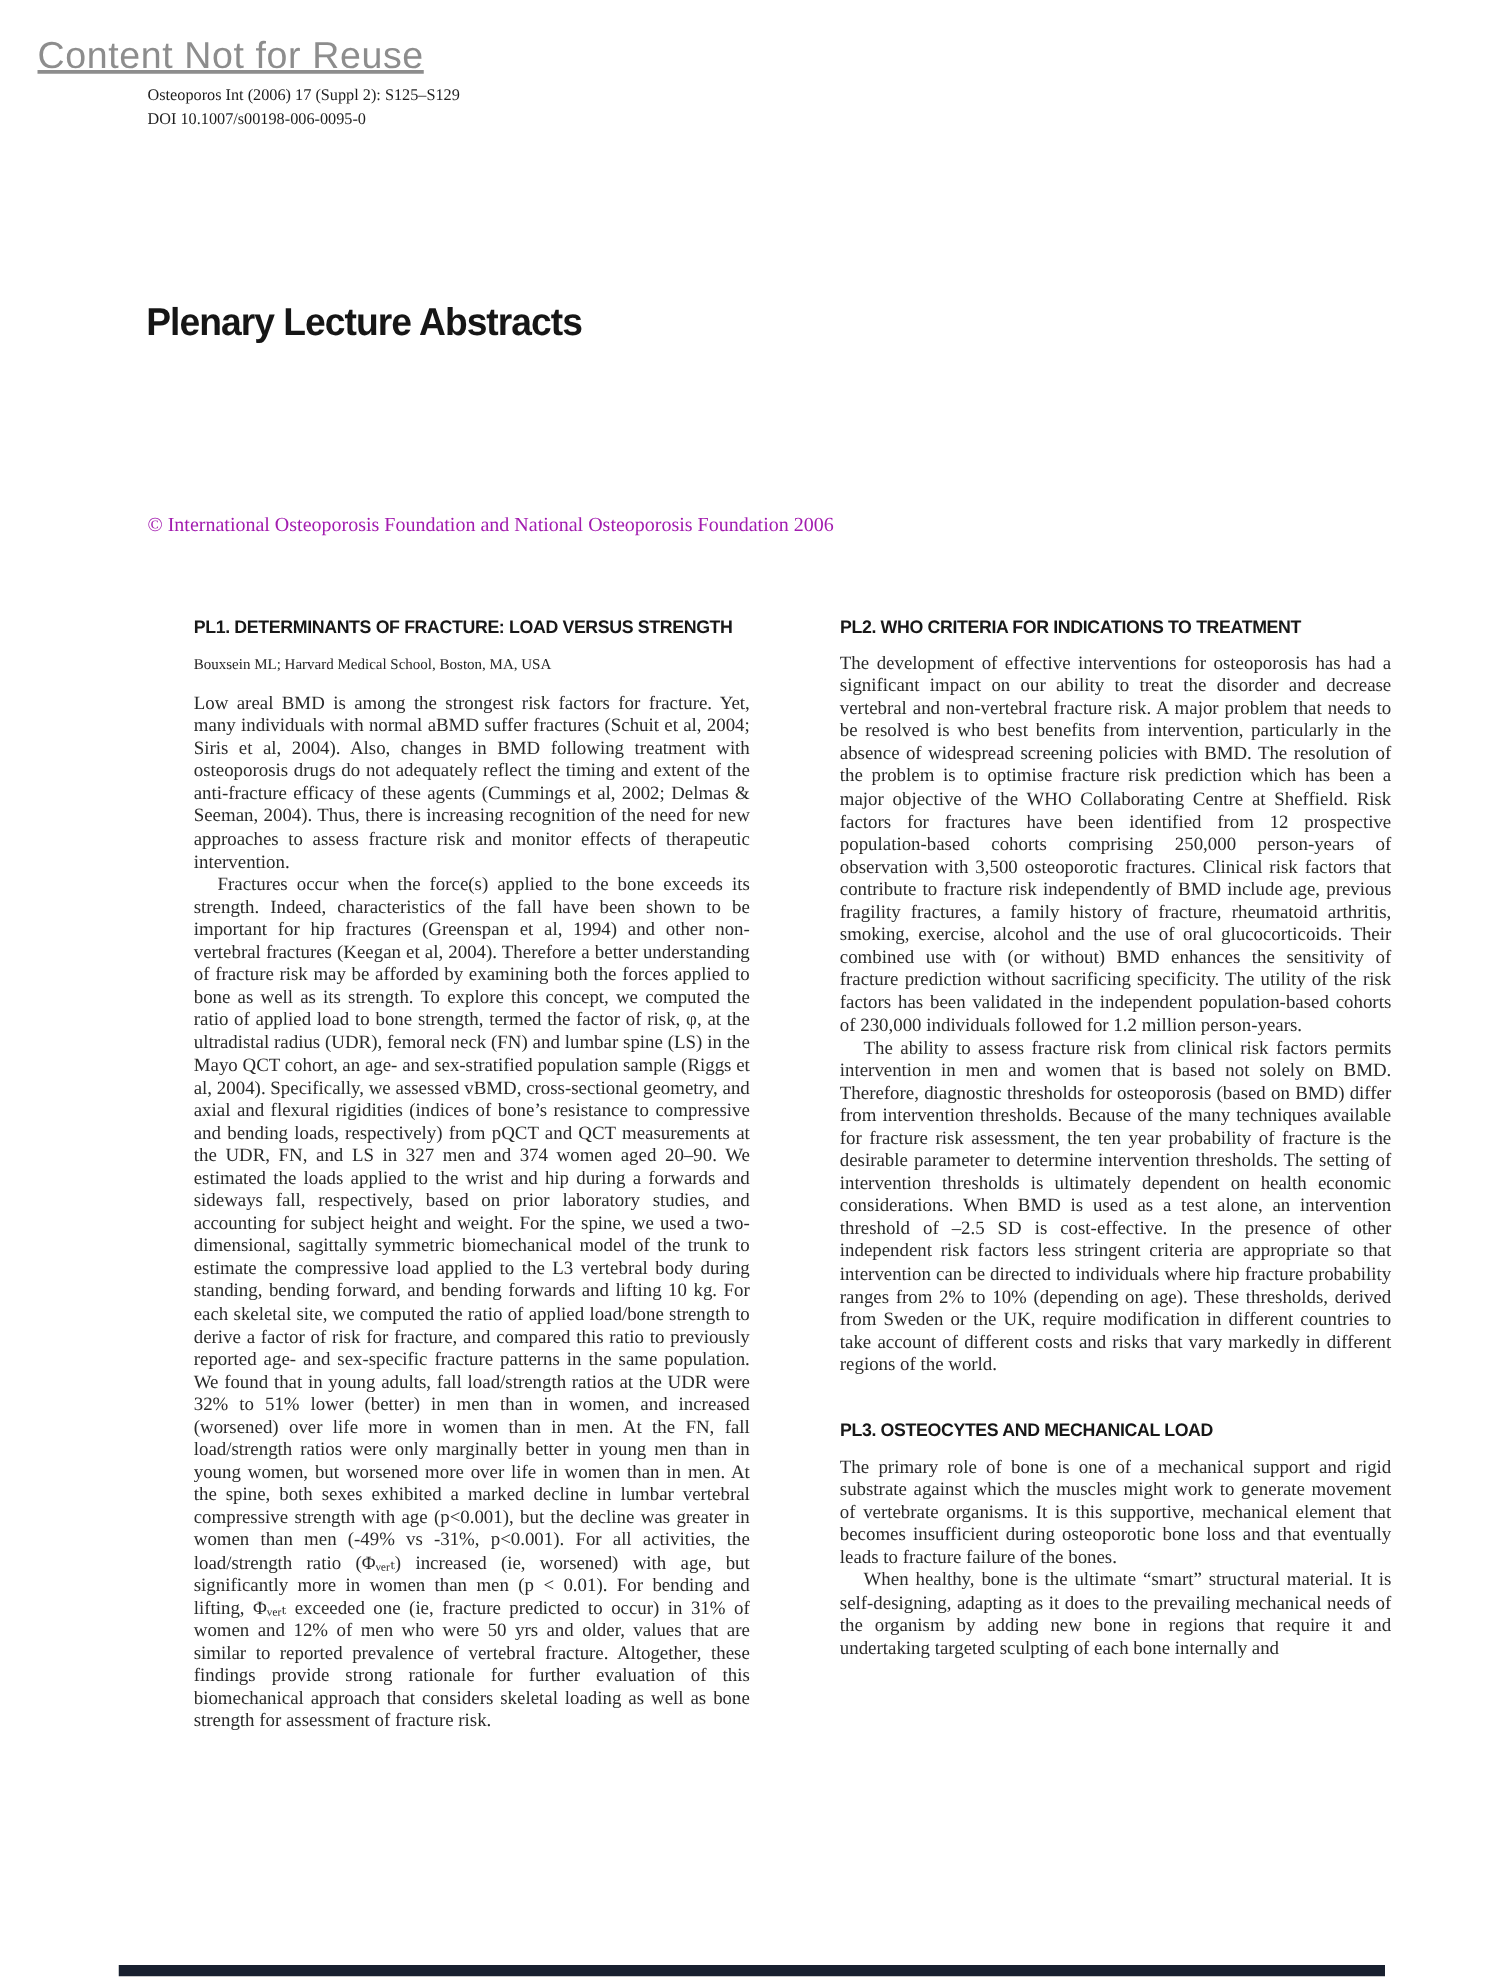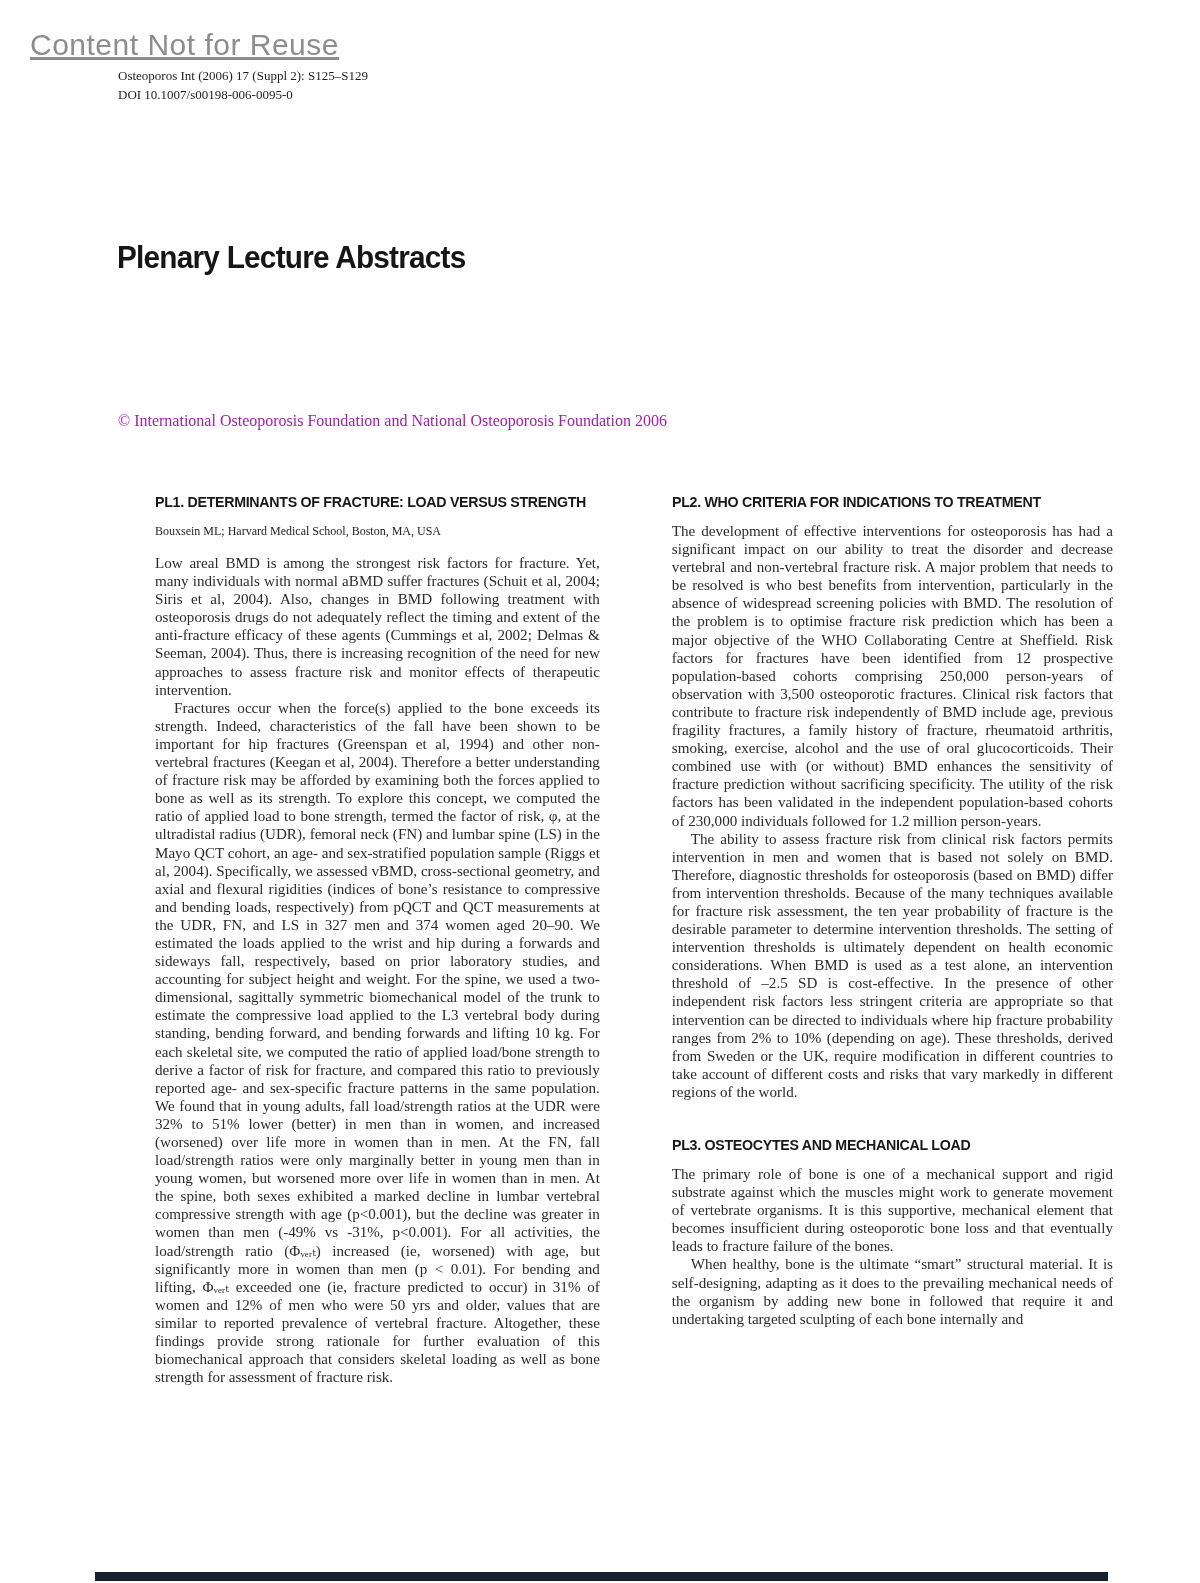--- a/index.html
+++ b/index.html
@@ -134,7 +134,7 @@
       <h2 class="abstract-heading">PL3. OSTEOCYTES AND MECHANICAL LOAD</h2>
       <div class="abstract-body">
         <p>The primary role of bone is one of a mechanical support and rigid substrate against which the muscles might work to generate movement of vertebrate organisms. It is this supportive, mechanical element that becomes insufficient during osteoporotic bone loss and that eventually leads to fracture failure of the bones.</p>
-        <p class="indent">When healthy, bone is the ultimate “smart” structural material. It is self-designing, adapting as it does to the prevailing mechanical needs of the organism by adding new bone in followed that require it and undertaking targeted sculpting of each bone internally and</p>
+        <p class="indent">When healthy, bone is the ultimate “smart” structural material. It is self-designing, adapting as it does to the prevailing mechanical needs of the organism by adding new bone in regions that require it and undertaking targeted sculpting of each bone internally and</p>
       </div>
     </section>
   </div>

